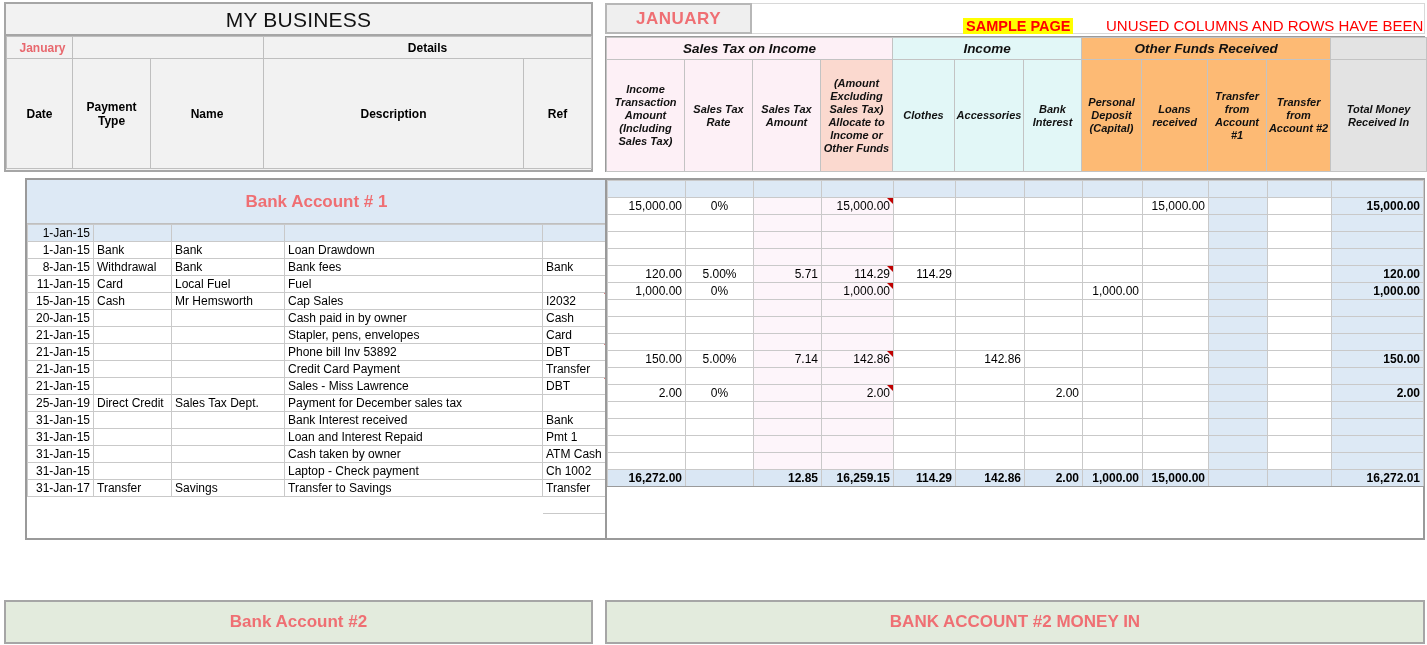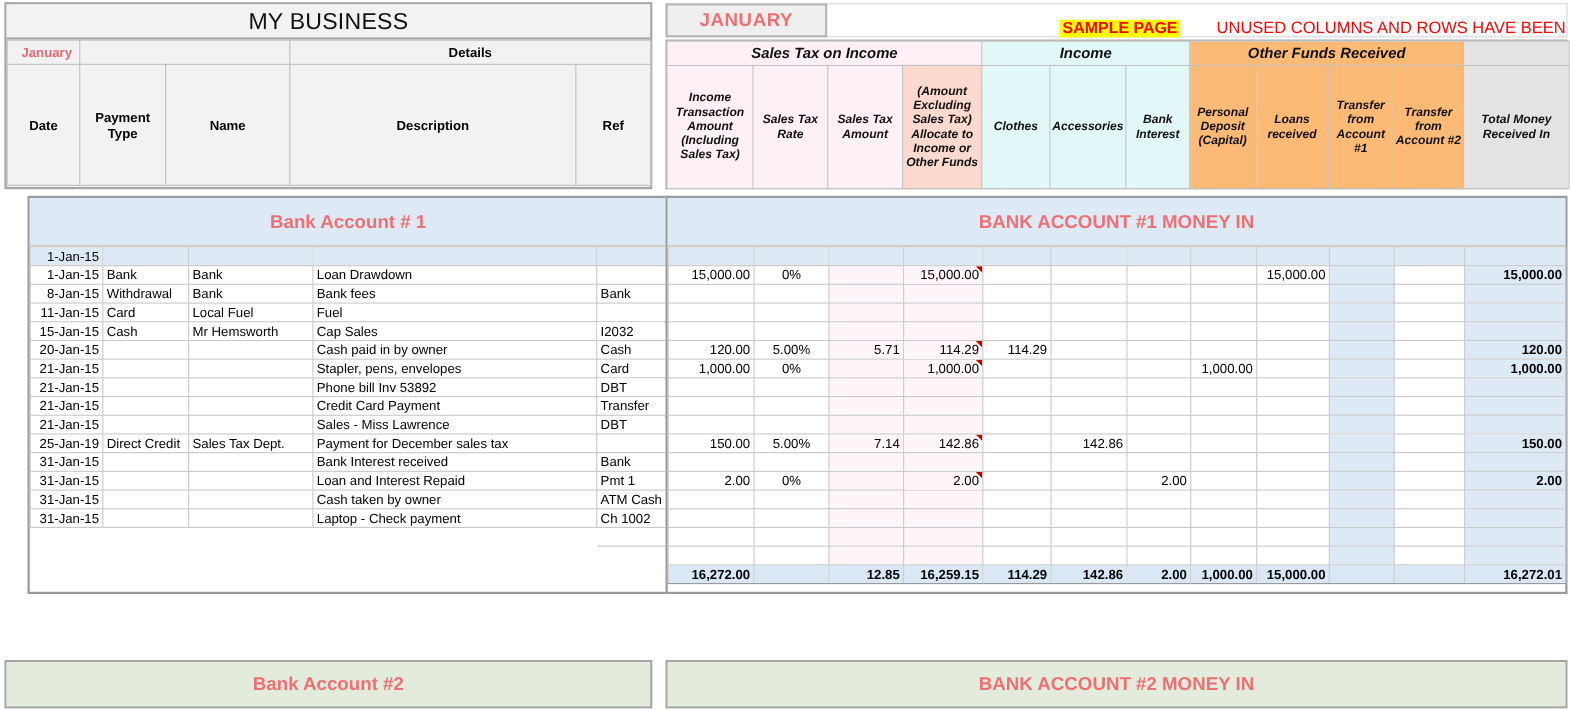--- a/index.html
+++ b/index.html
@@ -324,7 +324,6 @@
   </div>
 
   <div class="pane" id="right-body">
-    <div class="acct-title">BANK ACCOUNT #1 MONEY IN</div>
     <table class="grid" id="right-grid">
       <colgroup>
         <col style="width:78px">

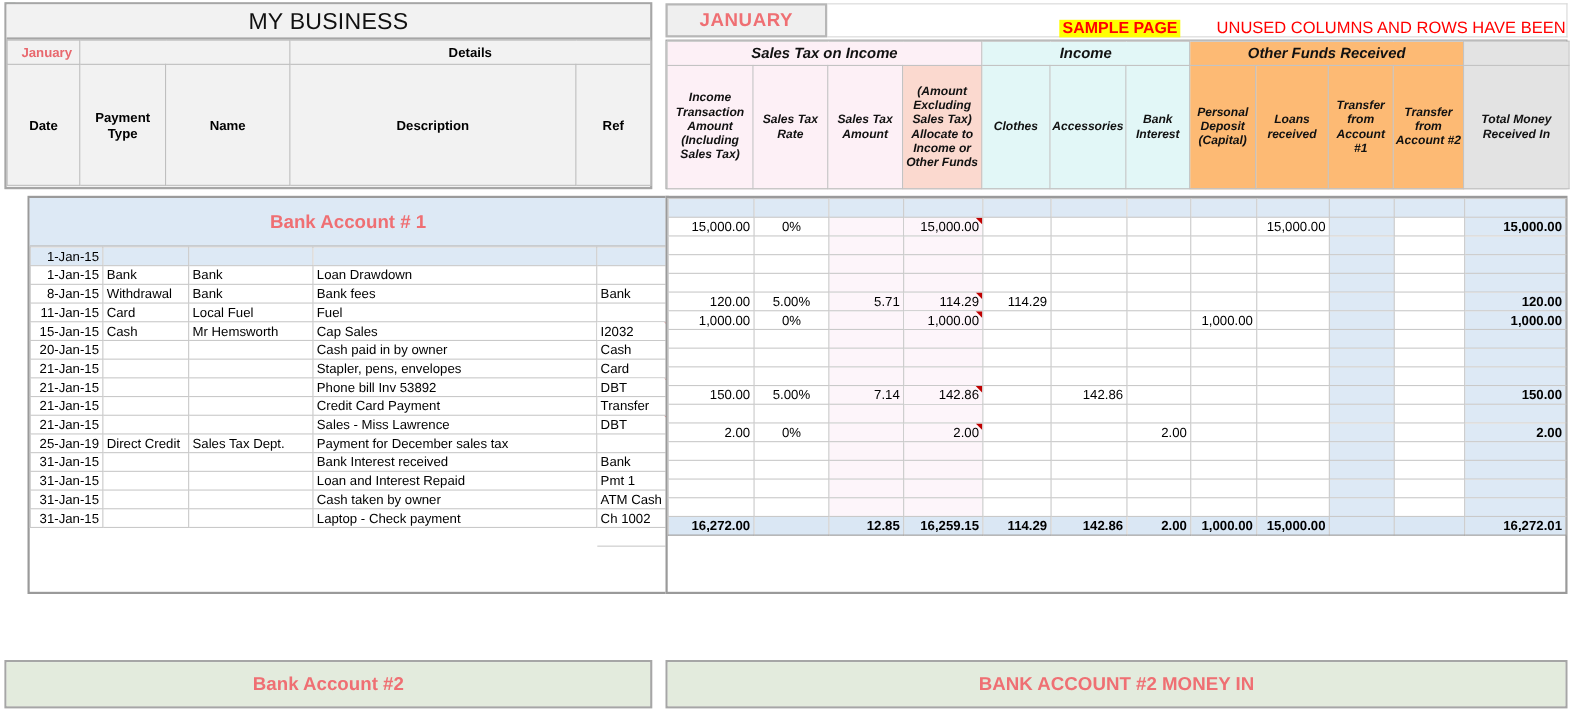--- a/index.html
+++ b/index.html
@@ -312,6 +312,13 @@
             <td class=" c-white">Ch 1002</td>
           </tr>
           <tr>
+            <td class="num c-white">31-Jan-17</td>
+            <td class=" c-white">Transfer</td>
+            <td class=" c-white">Savings</td>
+            <td class=" c-white">Transfer to Savings</td>
+            <td class=" c-white">Transfer</td>
+          </tr>
+          <tr>
             <td class="c-white" style="border-color: transparent;"></td>
             <td class="c-white" style="border-color: transparent;"></td>
             <td class="c-white" style="border-color: transparent;"></td>

